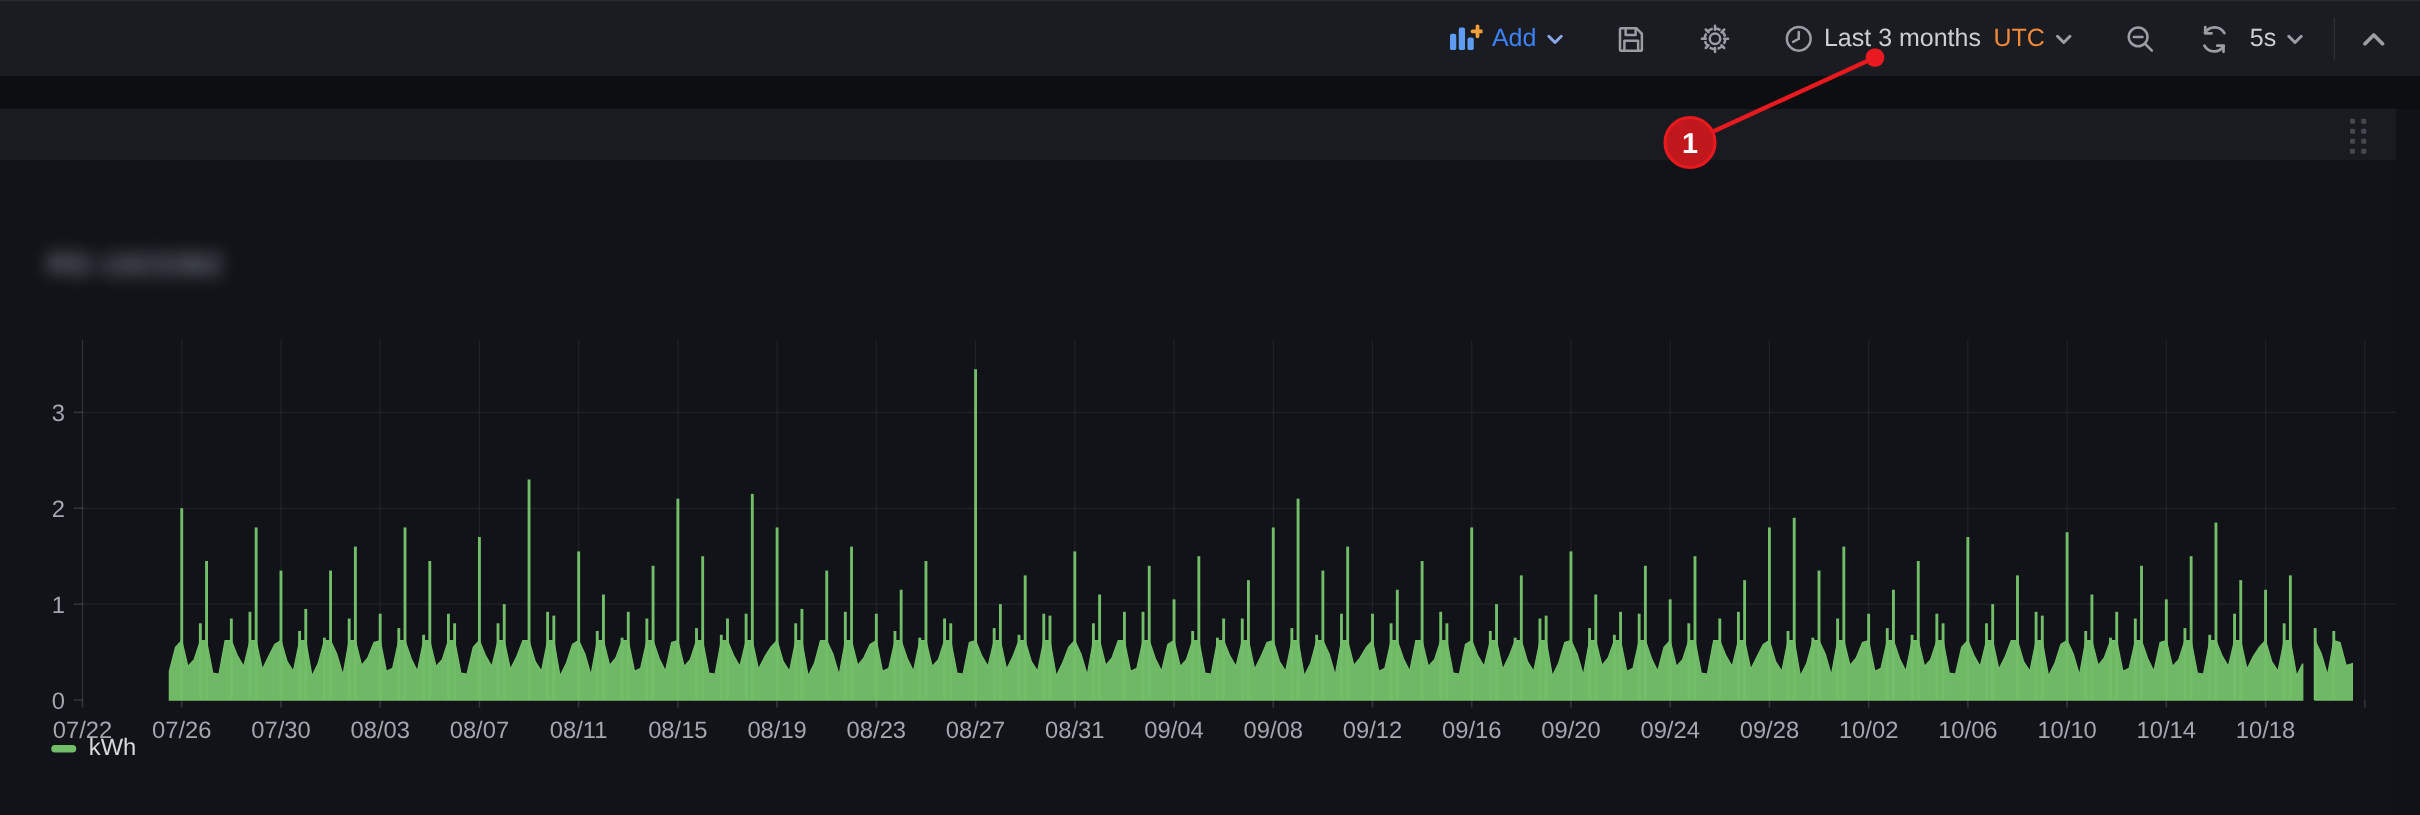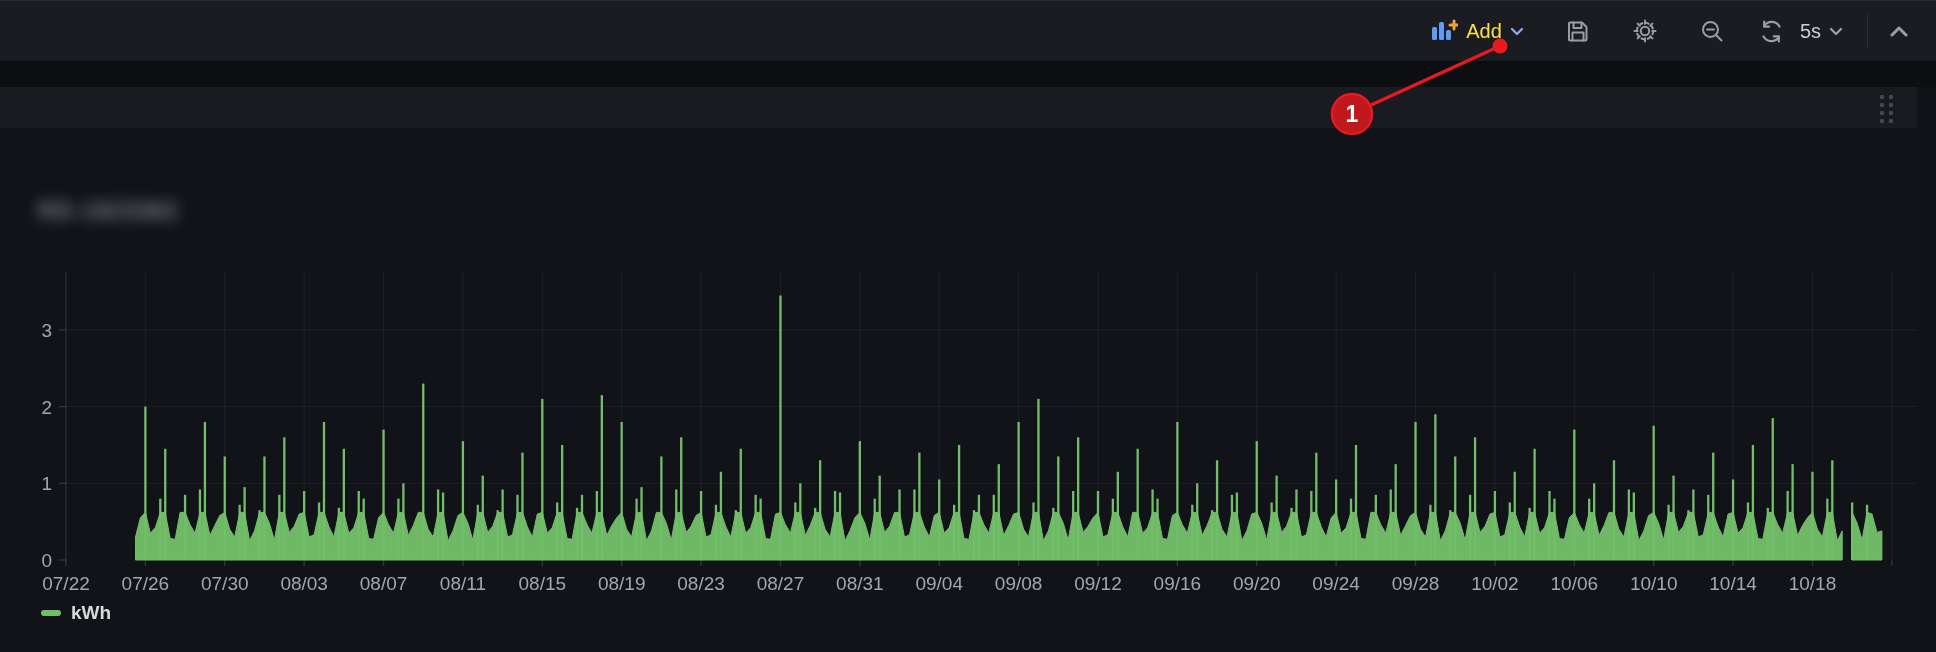--- a/index.html
+++ b/index.html
@@ -14,7 +14,7 @@
     background:transparent;border:none;padding:6px 8px;cursor:pointer;}
   .tb-icon{display:inline-flex;align-items:center;justify-content:center;}
   .tb-label{color:#ccced2;font-size:20px;}
-  .add-label{color:#fde047;font-weight:500;}
+  .add-label{color:#3b82f6;font-weight:500;}
   .utc-label{color:#f1883a;font-weight:500;margin-left:2px;}
   .tb-sep{width:1px;height:34px;background:#2d3036;margin:0 14px 0 16px;}
   .mlg{margin-left:26px;}

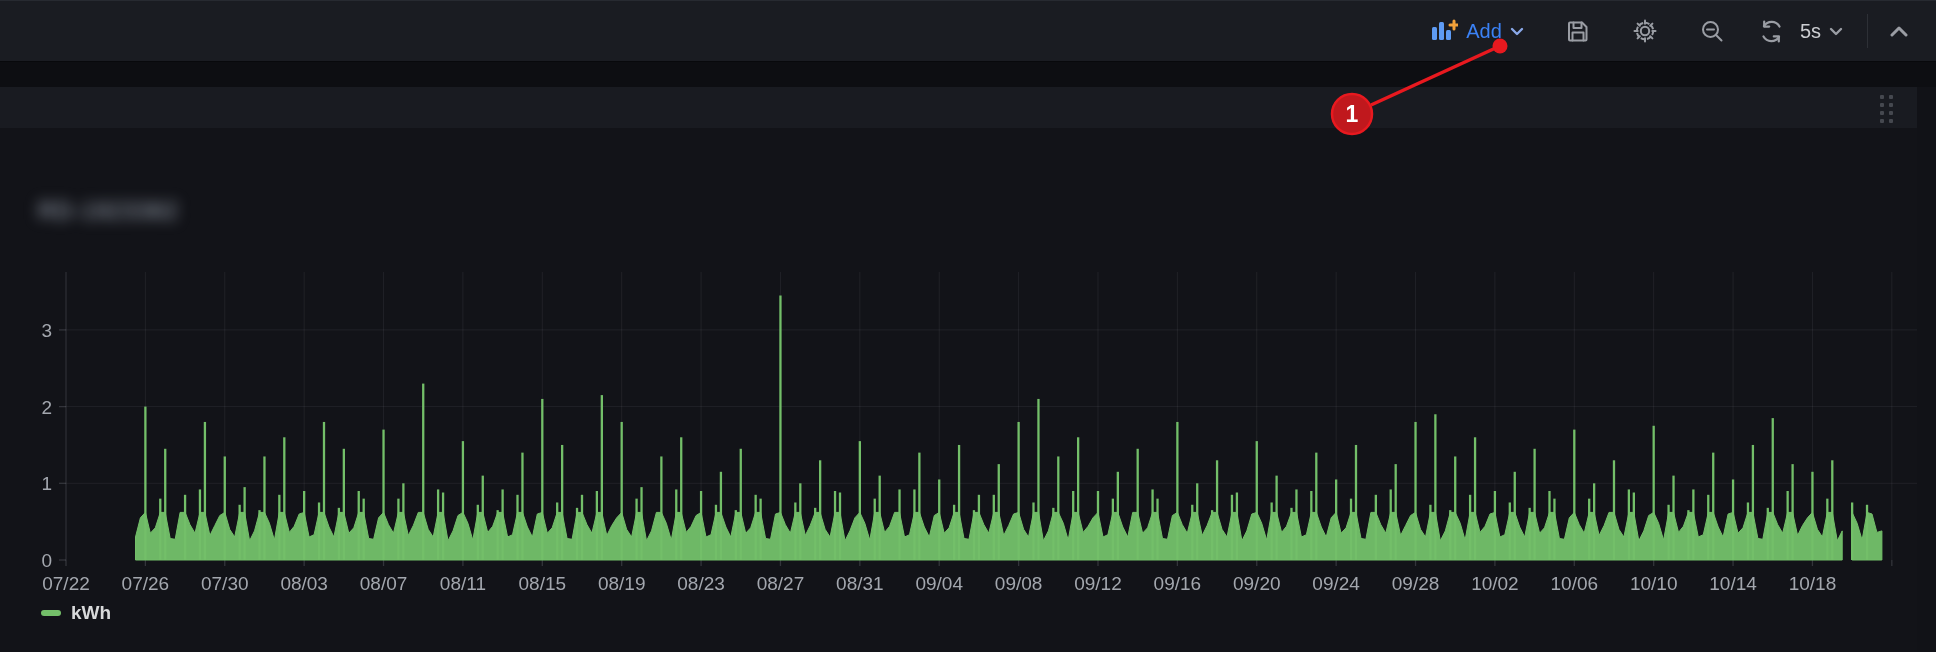--- a/index.html
+++ b/index.html
@@ -98,6 +98,22 @@
         </span>
       </button>
 
+      <button class="tb-btn mlg">
+        <span class="tb-icon">
+          <svg width="24" height="24" viewBox="0 0 24 24" fill="none" stroke="#9a9da4" stroke-width="2" stroke-linecap="round">
+            <circle cx="12" cy="12" r="9.5"></circle>
+            <path d="M12 12 V6.5"></path>
+              <path d="M12 12 L7.5 14.5"></path>
+          </svg>
+        </span>
+        <span class="tb-label">Last 3 months</span>
+        <span class="tb-label utc-label">UTC</span>
+        <span class="tb-icon">
+          <svg width="14" height="9" viewBox="0 0 14 9">
+              <polyline points="2,2 7,7 12,2" fill="none" stroke="#9a9da4" stroke-width="2.4" stroke-linecap="round" stroke-linejoin="round"></polyline>
+            </svg>
+        </span>
+      </button>
 
       <button class="tb-btn mlg">
         <span class="tb-icon">

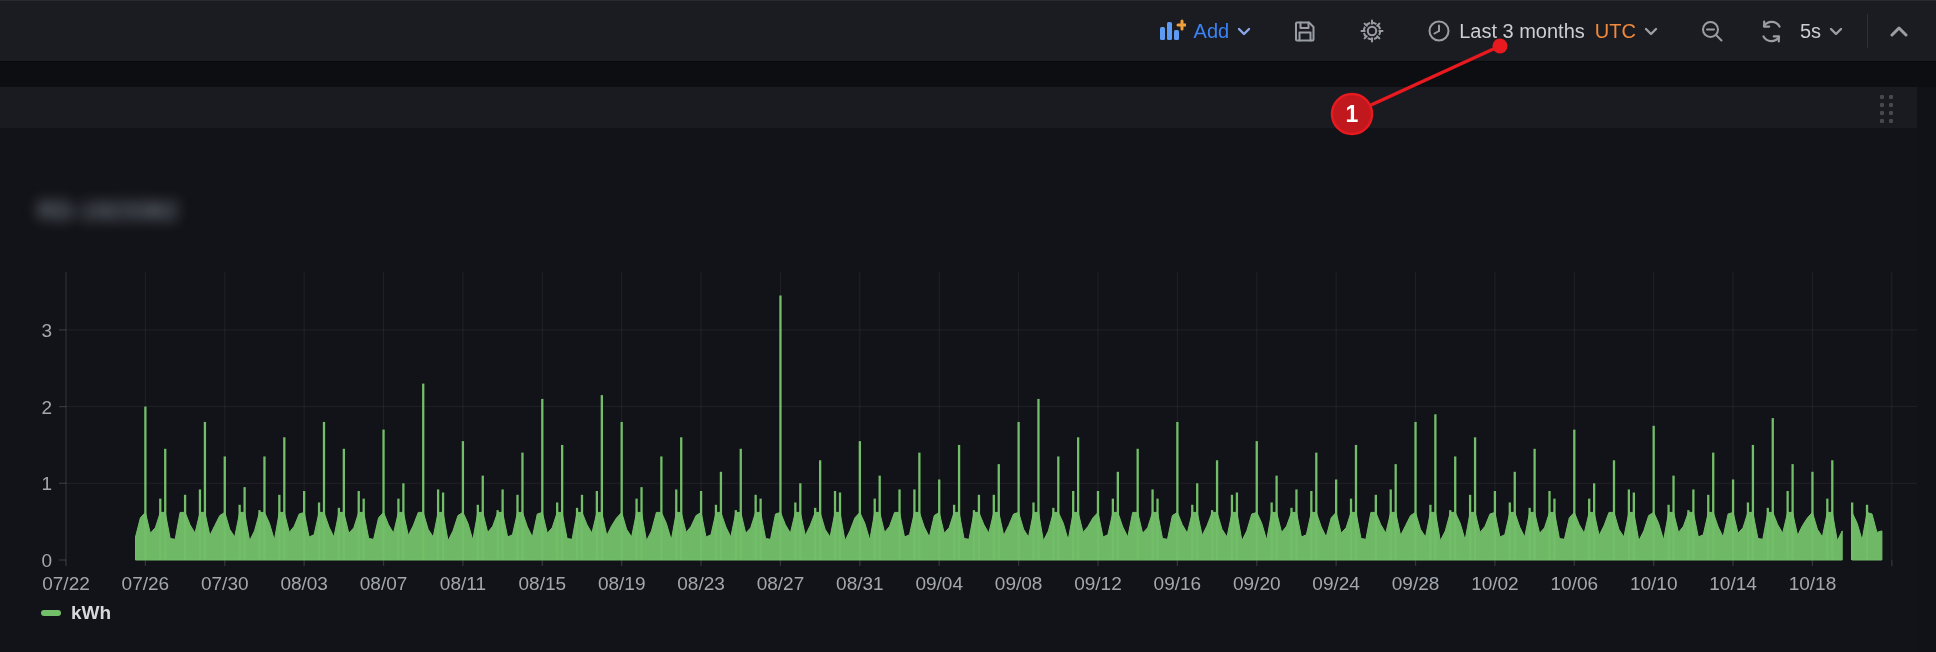--- a/index.html
+++ b/index.html
@@ -32,7 +32,7 @@
 
   
   #chart-svg{position:absolute;left:0;top:0;width:1936px;height:652px;pointer-events:none;}
-  .legend{position:absolute;left:41px;top:602px;display:flex;align-items:center;gap:10px;font-weight:bold;}
+  .legend{position:absolute;left:41px;top:588px;display:flex;align-items:center;gap:10px;}
   .legend-swatch{width:20px;height:6px;border-radius:3px;display:inline-block;}
   .legend-label{font-size:19px;color:#d8d9da;}
 

